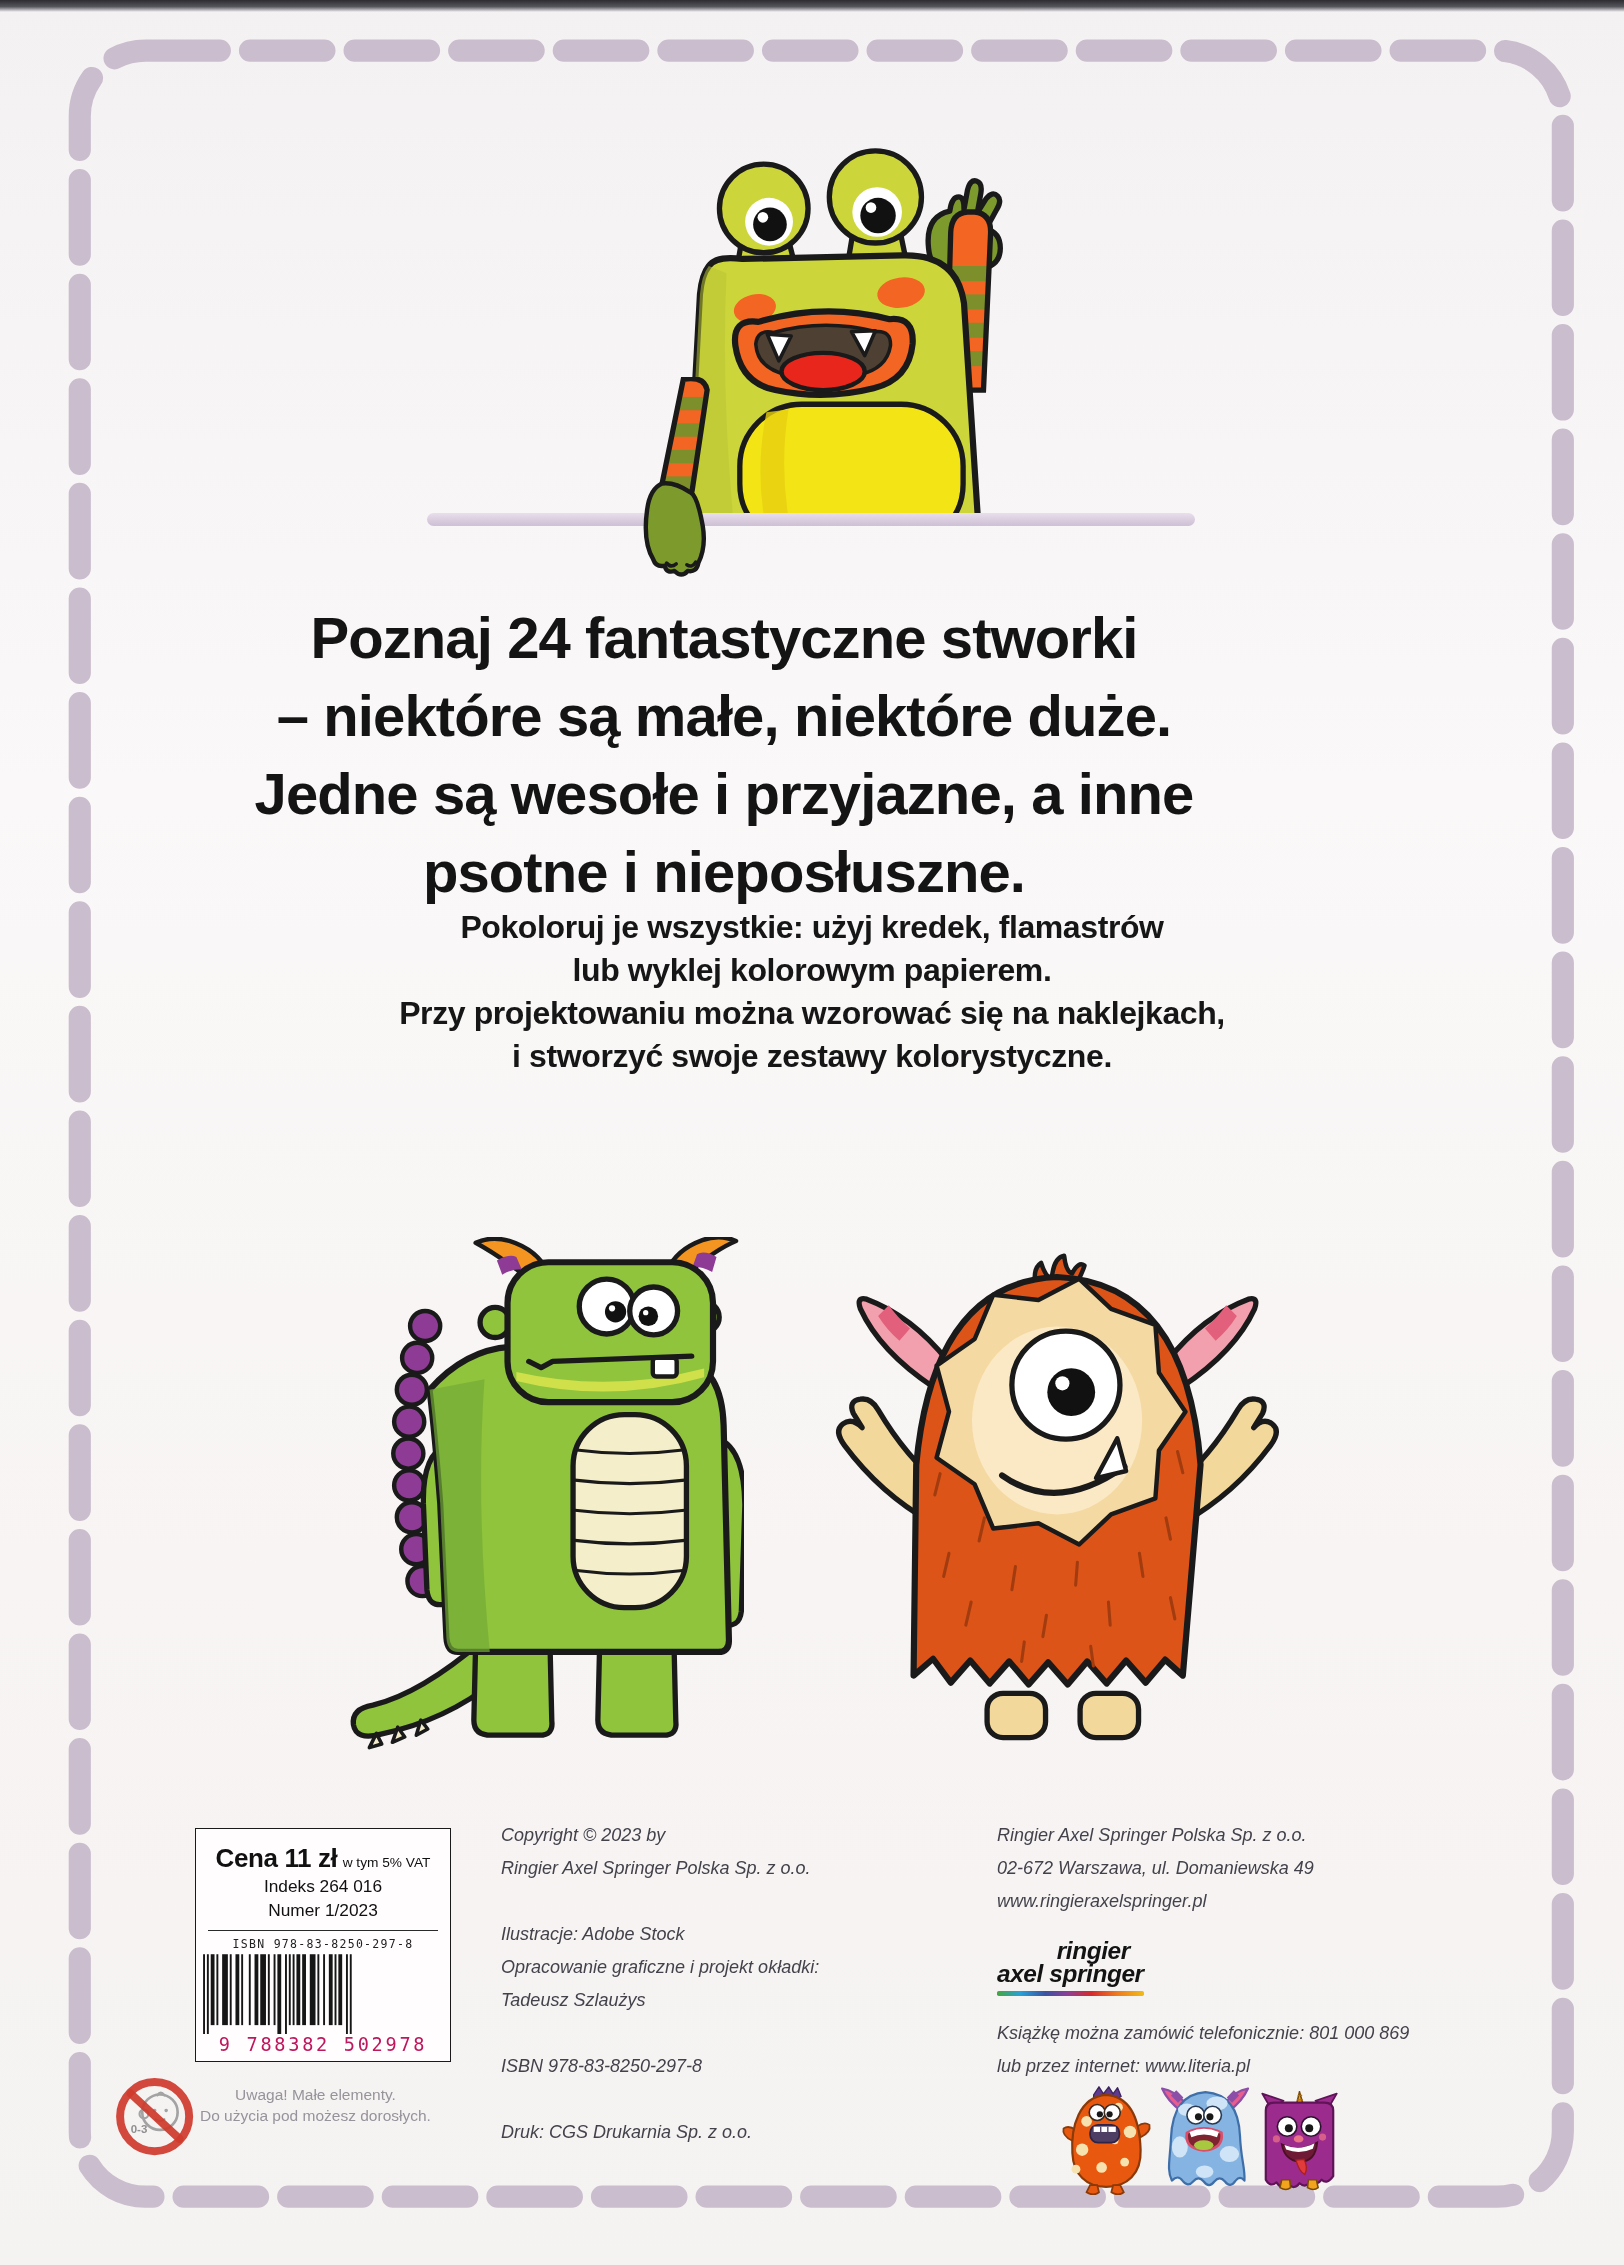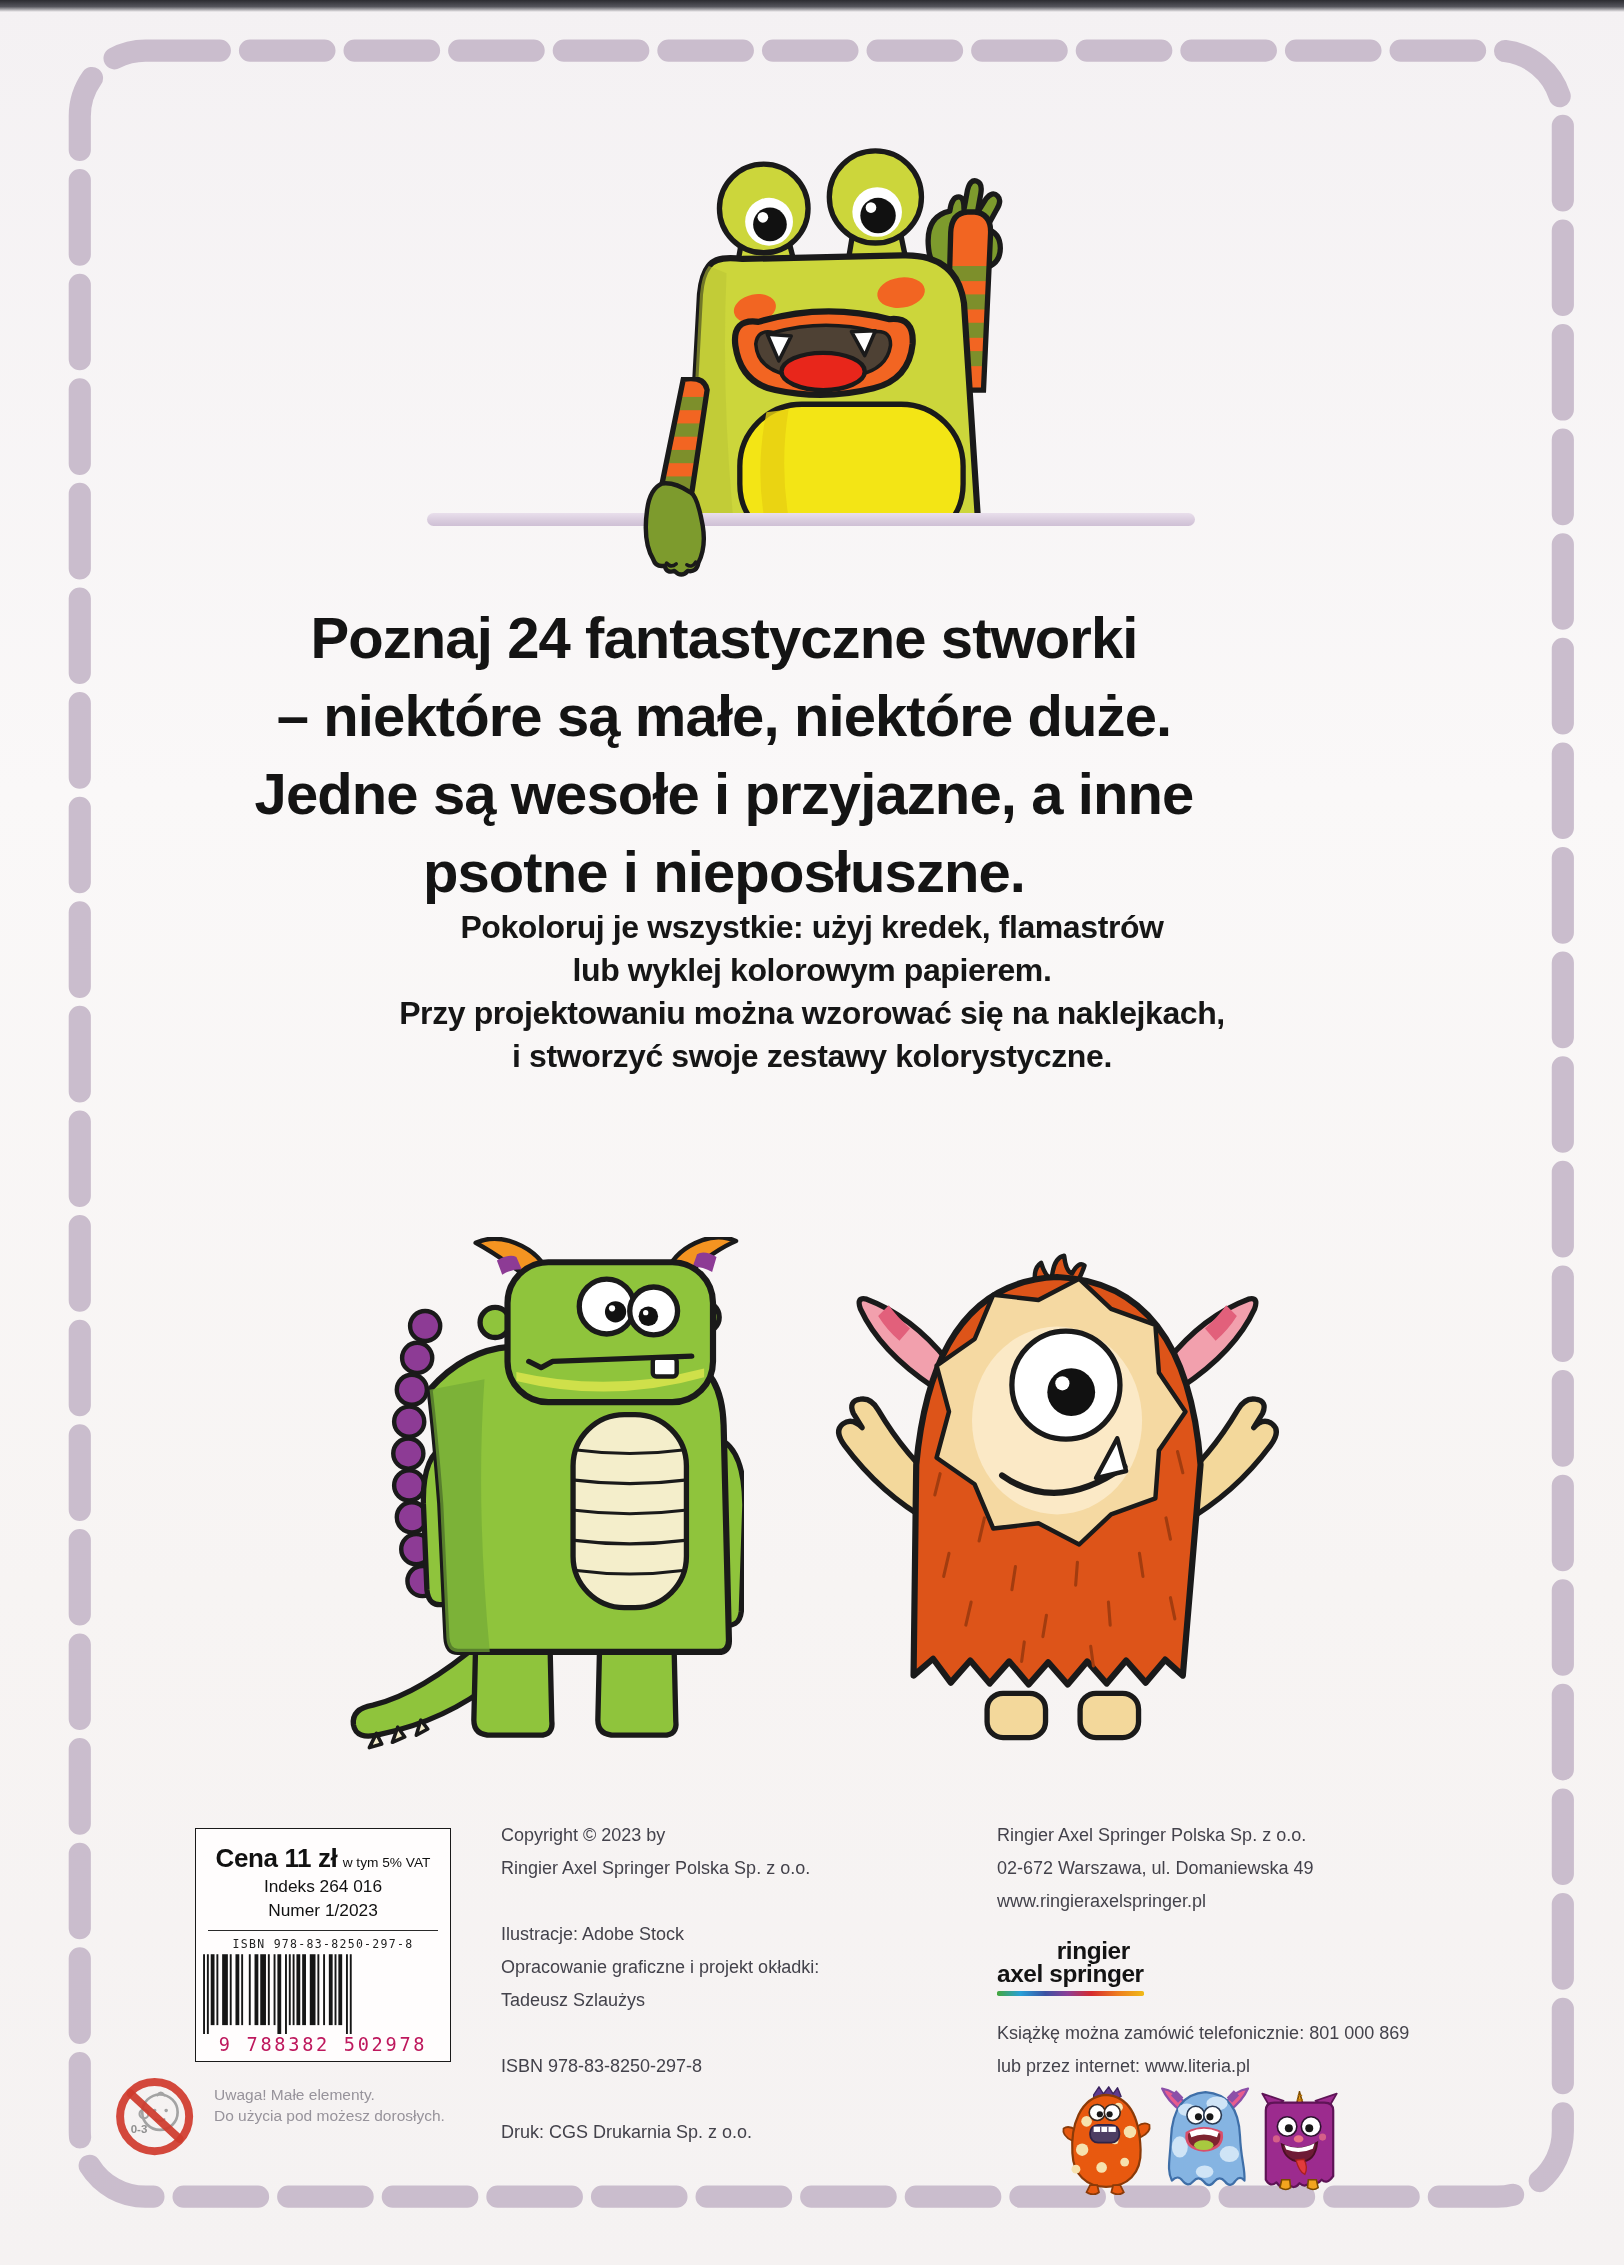--- a/index.html
+++ b/index.html
@@ -21,7 +21,7 @@
   #shelf{left:427px;top:513px;width:768px;height:13.3px;border-radius:7px;
     background:linear-gradient(180deg,#e9dfec 0%,#d8cbdd 60%,#cfc0d5 100%);z-index:3;}
   
-  .info-text{color:#43424b;font-size:18px;line-height:33px;}
+  .info-text{color:#43424b;font-size:18px;line-height:33px;font-style:italic;}
   #price-box{left:195px;top:1828px;width:254px;height:232px;background:#fffdfd;
     border:1.8px solid #1a1a1a;text-align:center;color:#111;z-index:2;}
   .cena-row{margin-top:14px;font-size:17px;}

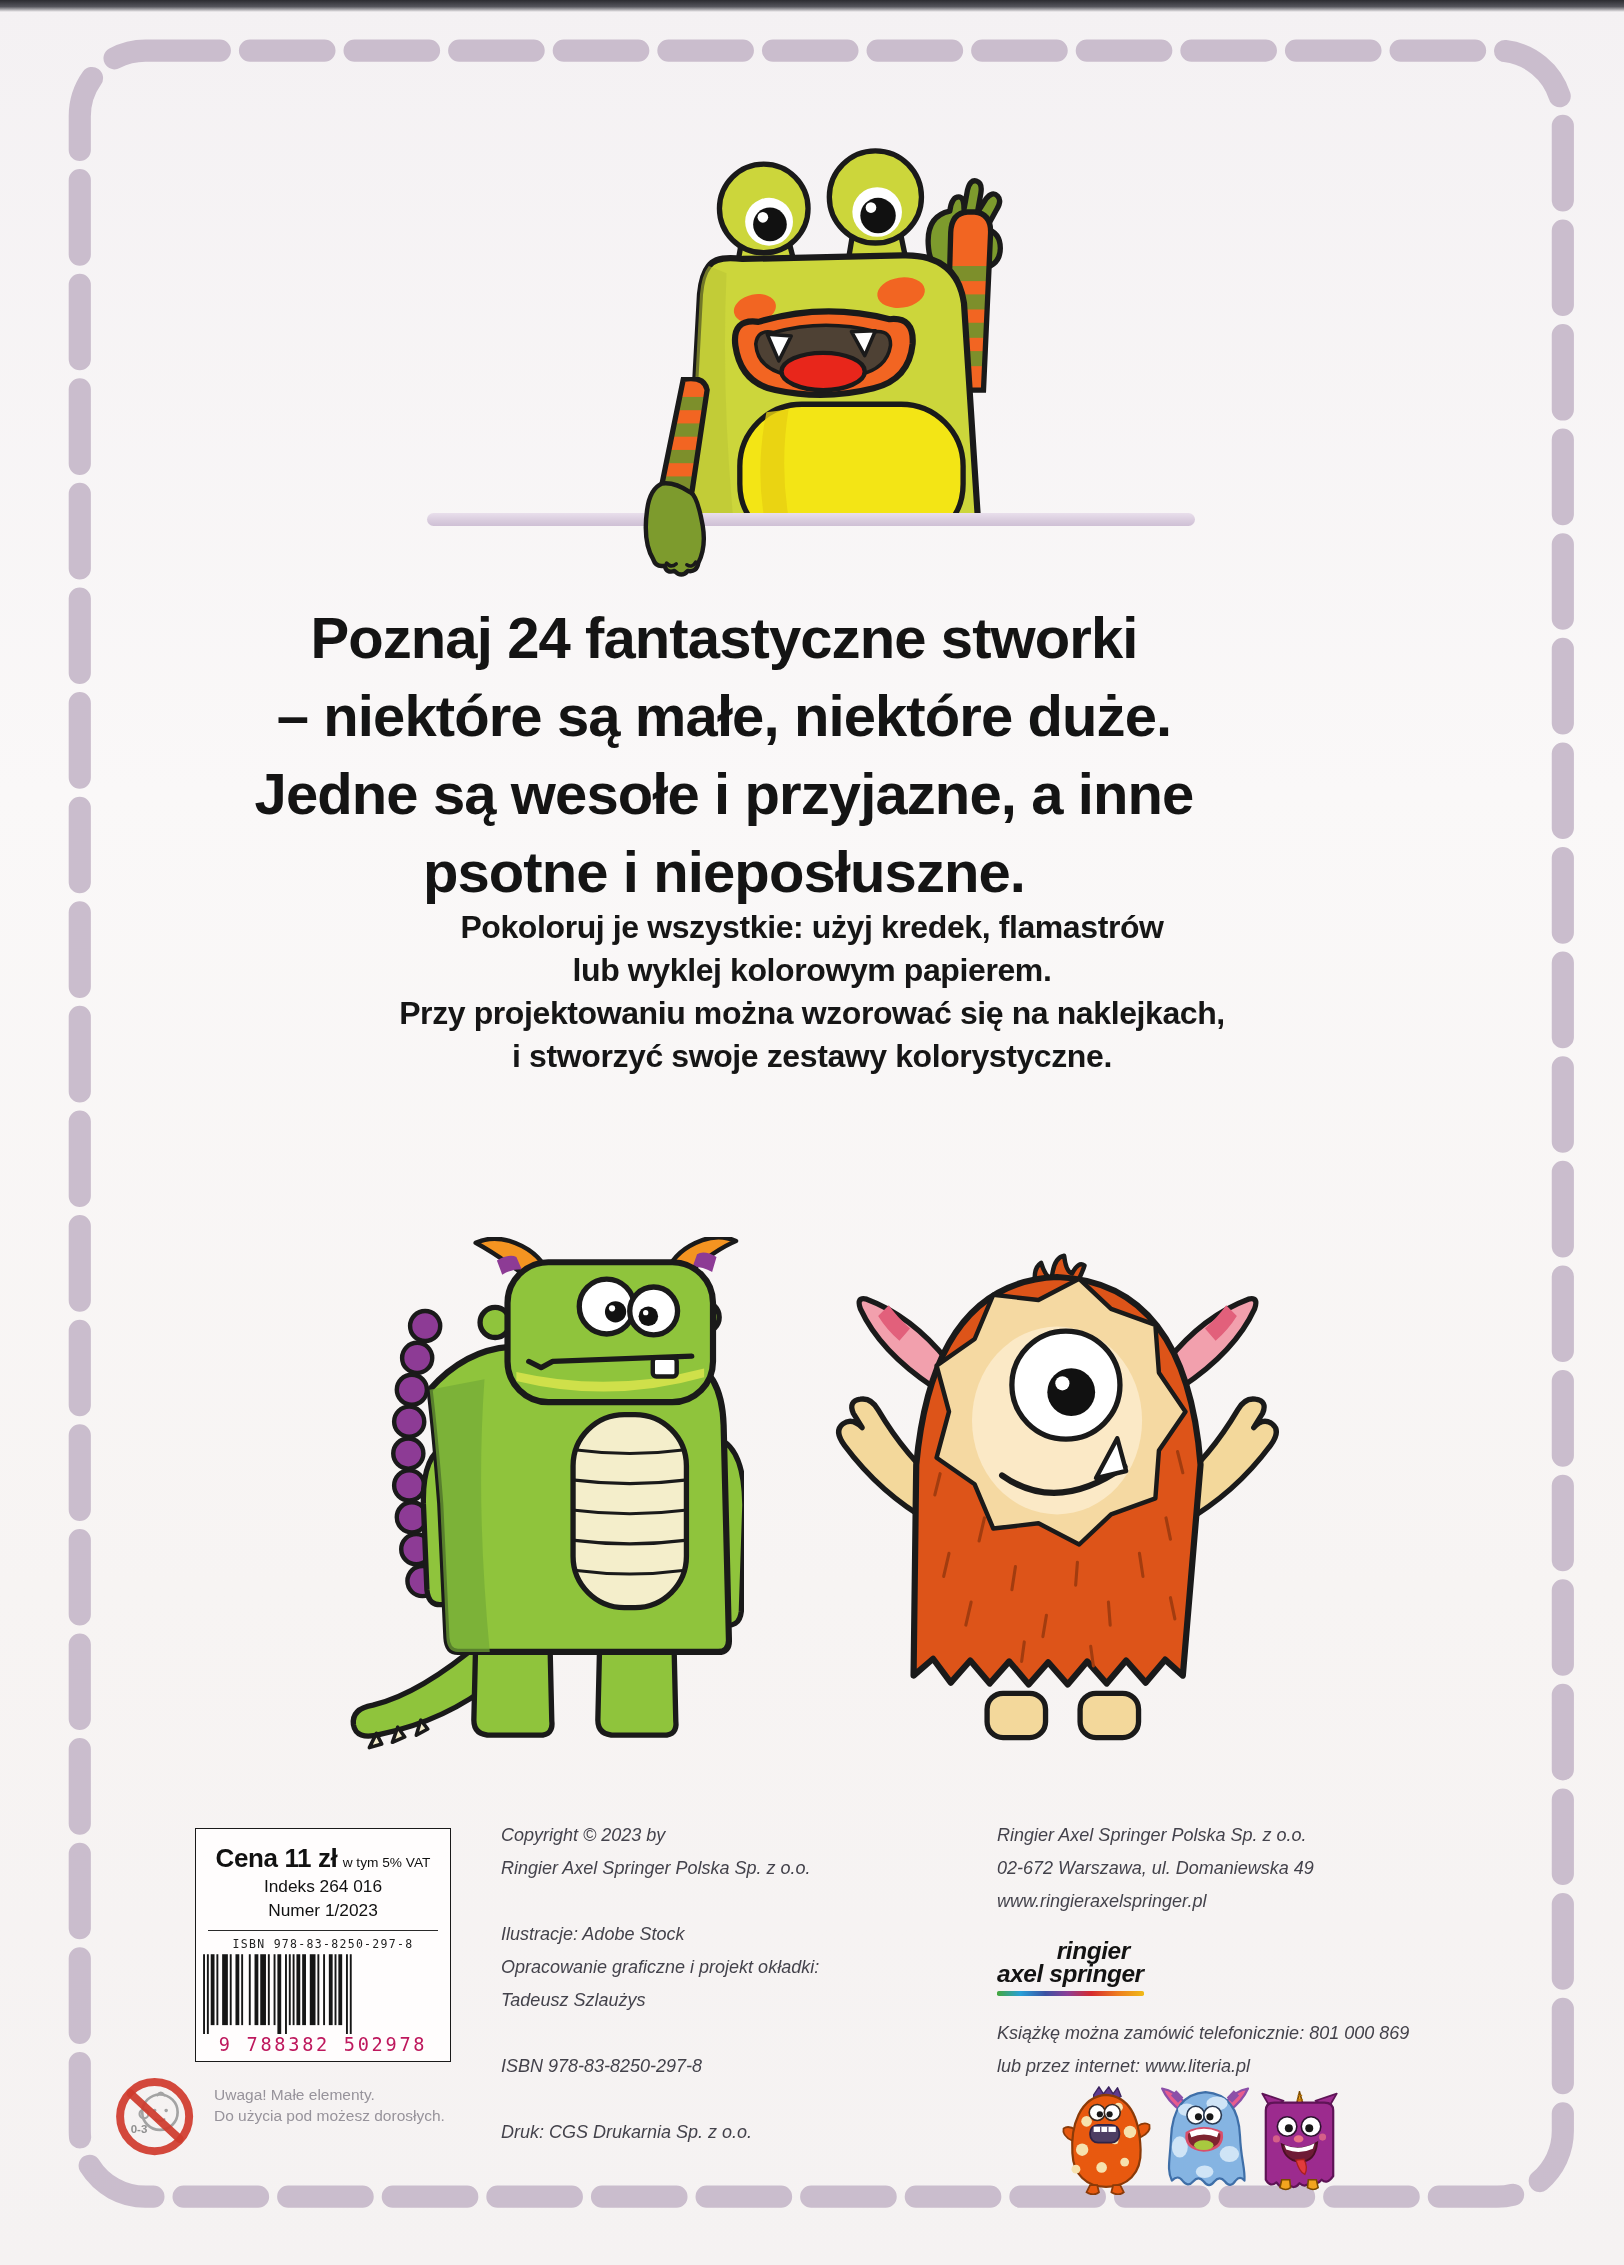--- a/index.html
+++ b/index.html
@@ -43,7 +43,7 @@
     background:linear-gradient(90deg,#44a73c 0%,#28a0d8 16%,#3c51a2 33%,#8c3f97 48%,#d62a2e 64%,#ee7c1f 82%,#f0bb17 100%);}
   .order-block{margin-top:21px;}
   #warning{left:113px;top:2075px;z-index:3;}
-  #warning-text{left:214px;top:2084px;color:#97939b;font-size:15.5px;line-height:21px;z-index:2;}
+  #warning-text{left:200px;top:2084px;color:#97939b;font-size:15.5px;line-height:21px;z-index:2;text-align:center;}
   svg{display:block;}
 </style>
 </head>

